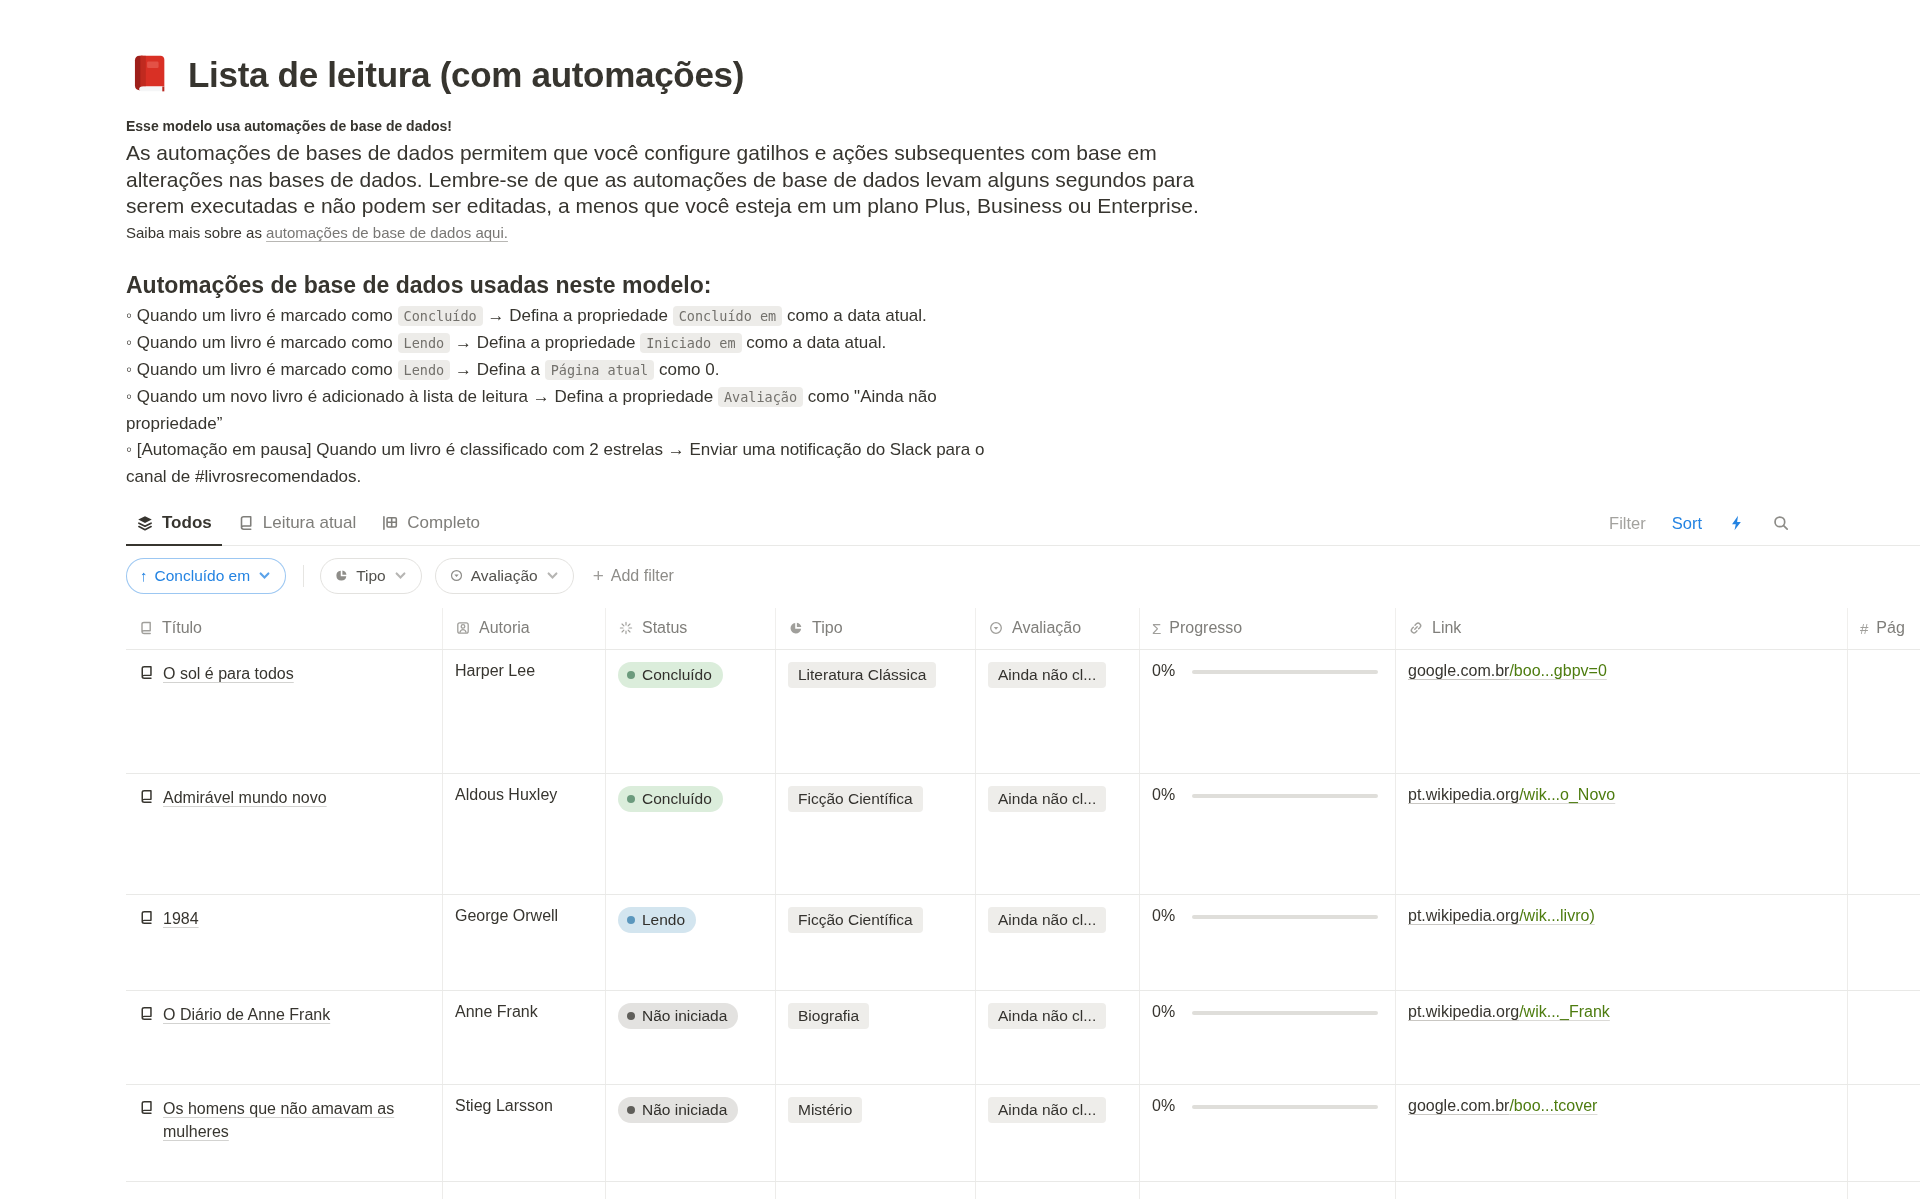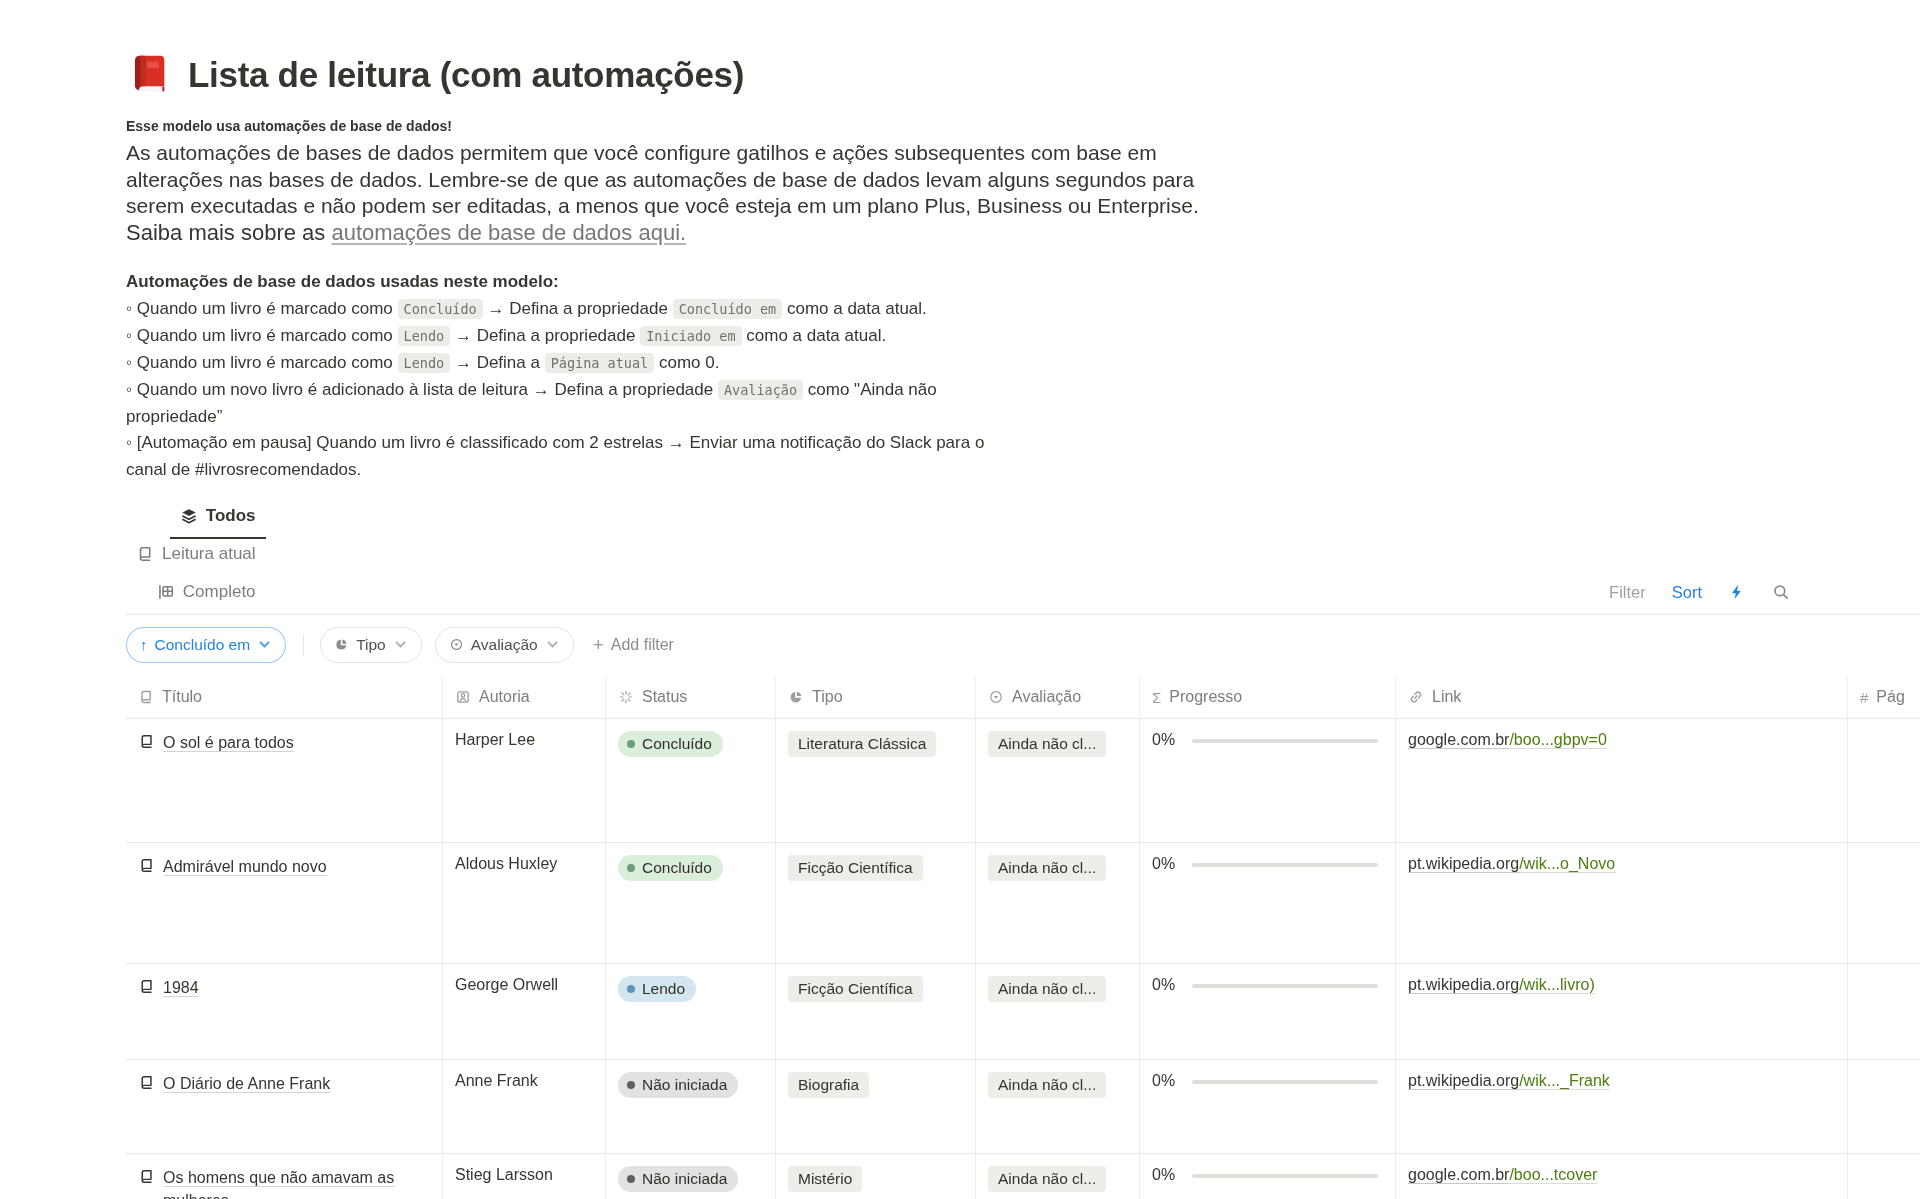--- a/index.html
+++ b/index.html
@@ -14,7 +14,7 @@
   .emoji svg{width:46px;height:46px;display:block;}
   .bold-line{font-size:14px;font-weight:700;margin:0 0 6px 0;}
   .para{font-size:21px;line-height:26.6px;white-space:pre-line;margin:0;}
-  .learn{font-size:22px;line-height:26.6px;margin:0 0 26px 0;}
+  .learn{font-size:15px;line-height:26.6px;margin:0 0 26px 0;}
   .learn .link{color:#787774;text-decoration:underline;text-decoration-color:#B8B7B4;text-underline-offset:3px;cursor:pointer;}
   .bullets-heading{font-size:17px;font-weight:700;margin:0 0 4px 0;}
   .bullet{font-size:17px;line-height:26.8px;}

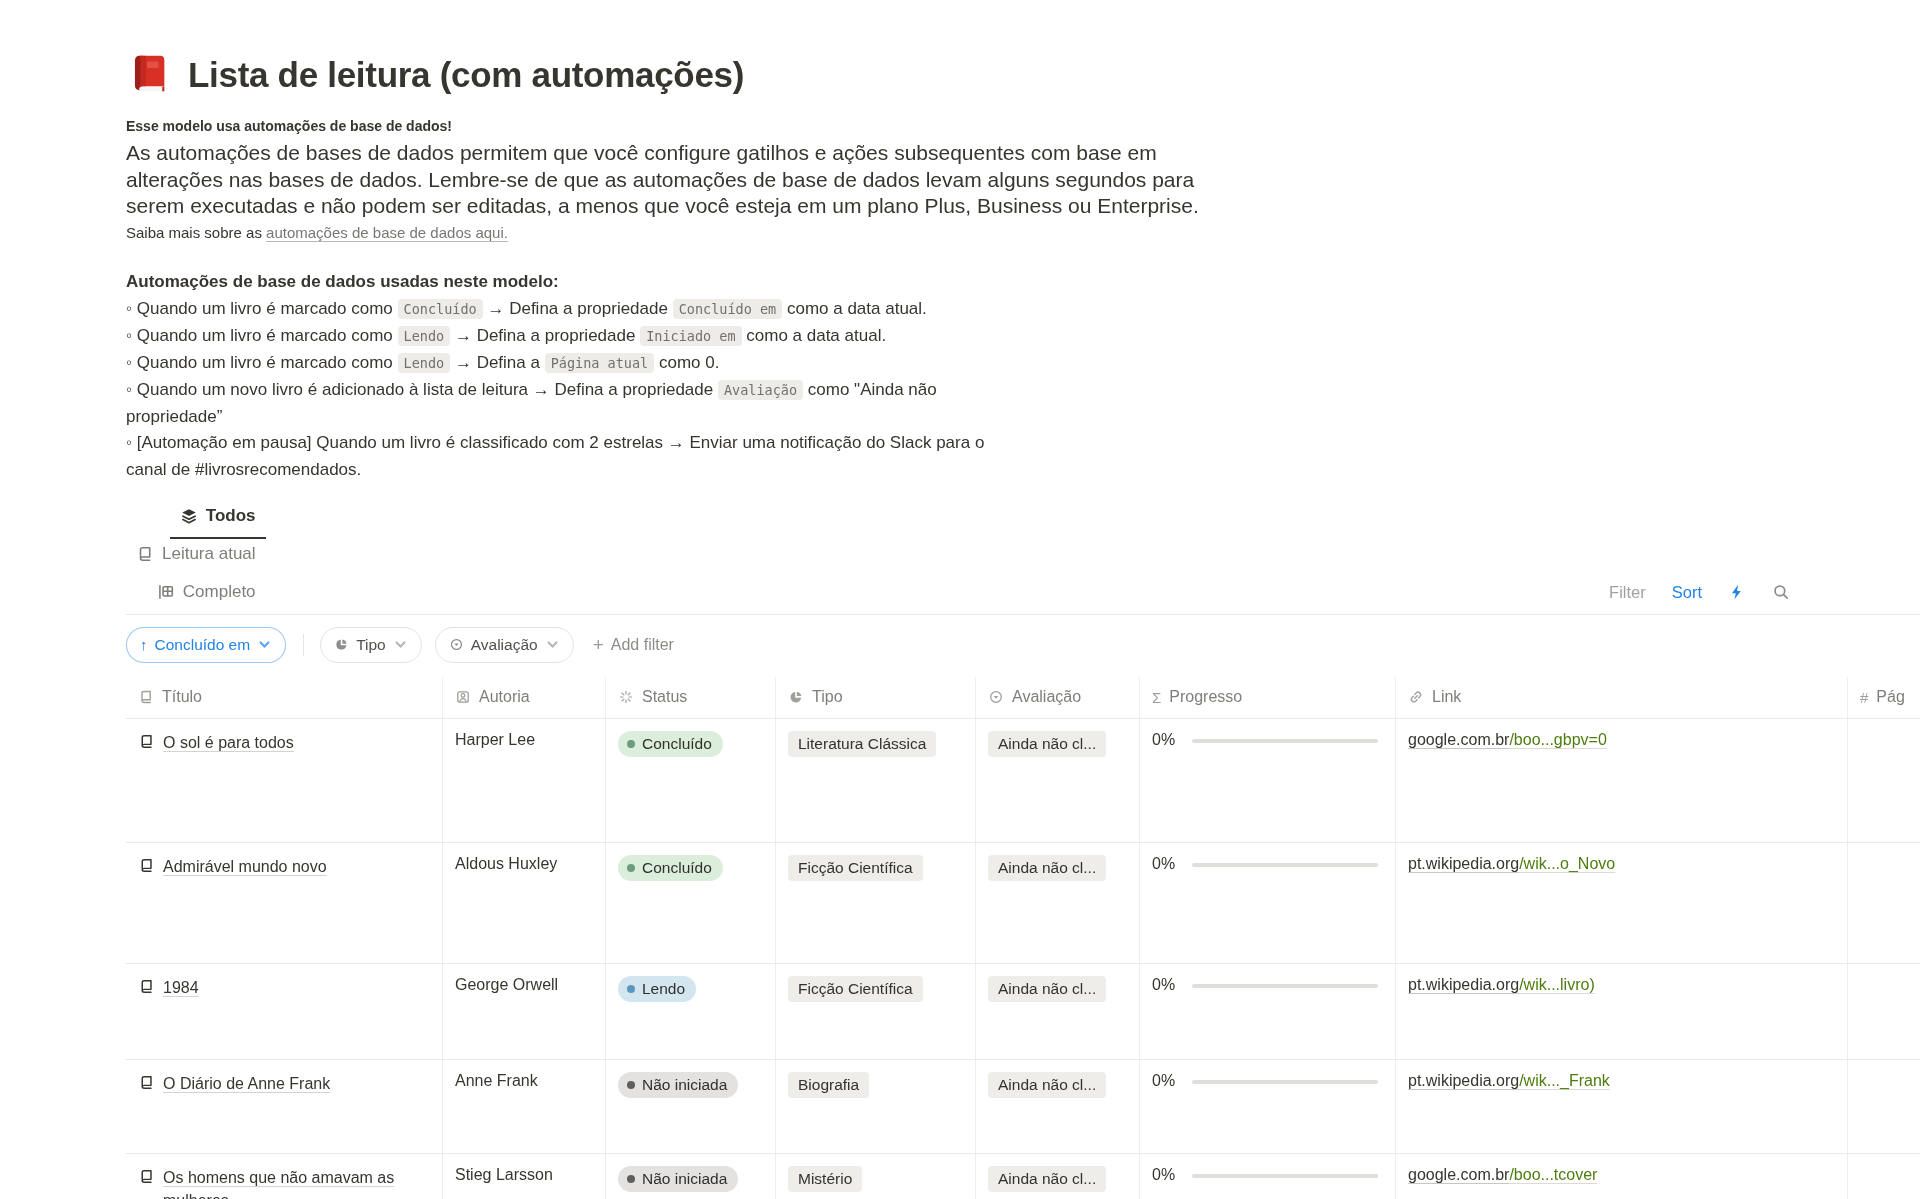--- a/index.html
+++ b/index.html
@@ -16,7 +16,7 @@
   .para{font-size:21px;line-height:26.6px;white-space:pre-line;margin:0;}
   .learn{font-size:15px;line-height:26.6px;margin:0 0 26px 0;}
   .learn .link{color:#787774;text-decoration:underline;text-decoration-color:#B8B7B4;text-underline-offset:3px;cursor:pointer;}
-  .bullets-heading{font-size:17px;font-weight:700;margin:0 0 4px 0;}
+  .bullets-heading{font-size:23px;font-weight:700;margin:0 0 4px 0;}
   .bullet{font-size:17px;line-height:26.8px;}
   .bullet::before{content:"◦\00a0 ";color:#37352F;}
   .code{font-family:"DejaVu Sans Mono",monospace;font-size:13.5px;background:#EDECE9;color:#73716C;

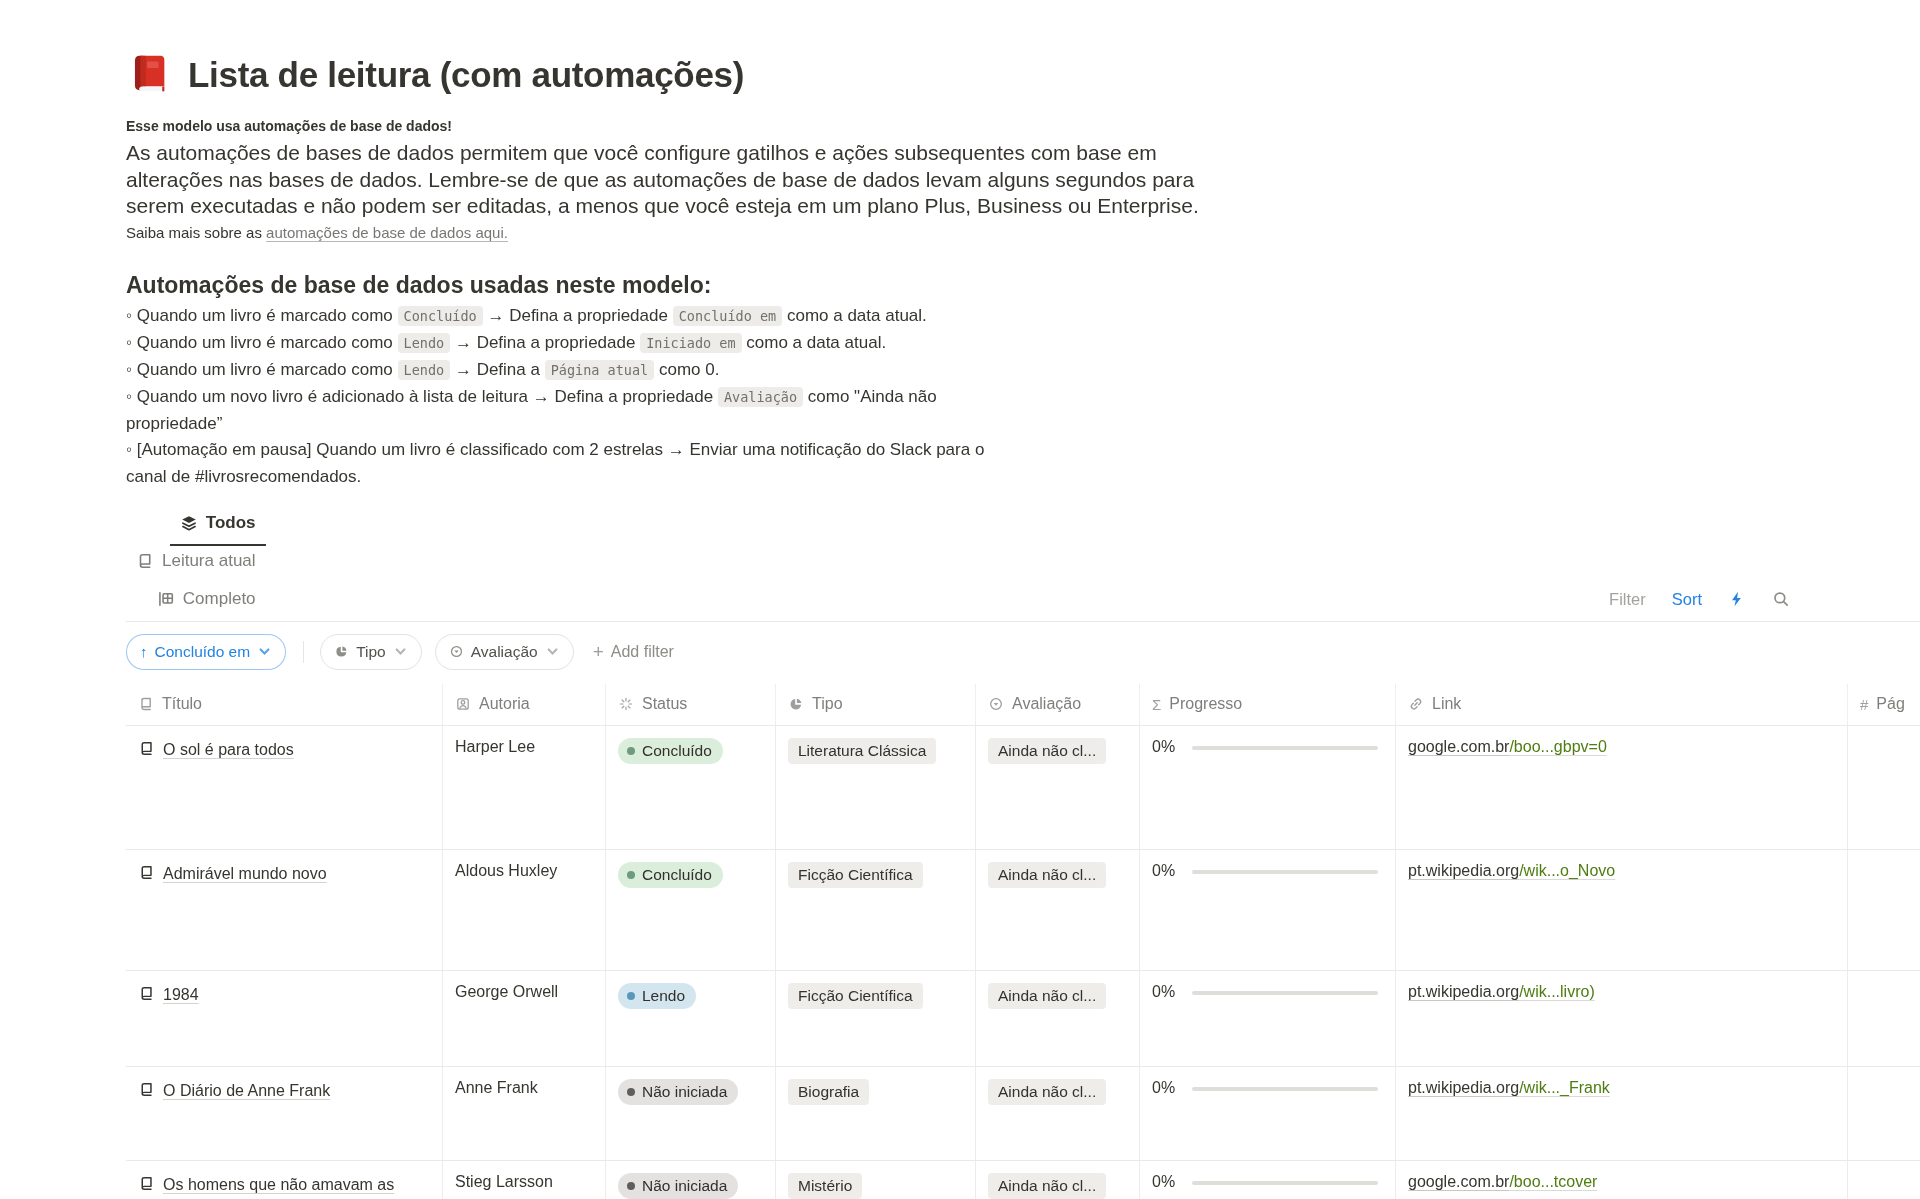--- a/index.html
+++ b/index.html
@@ -110,7 +110,7 @@
   </div>
 
   <div class="viewbar">
-    <div style="display:flex;align-items:flex-end;flex-direction:column;">
+    <div style="display:flex;align-items:flex-end;">
         <div class="tab active">
           <span class="ic ">
             <svg viewBox="0 0 16 16">

